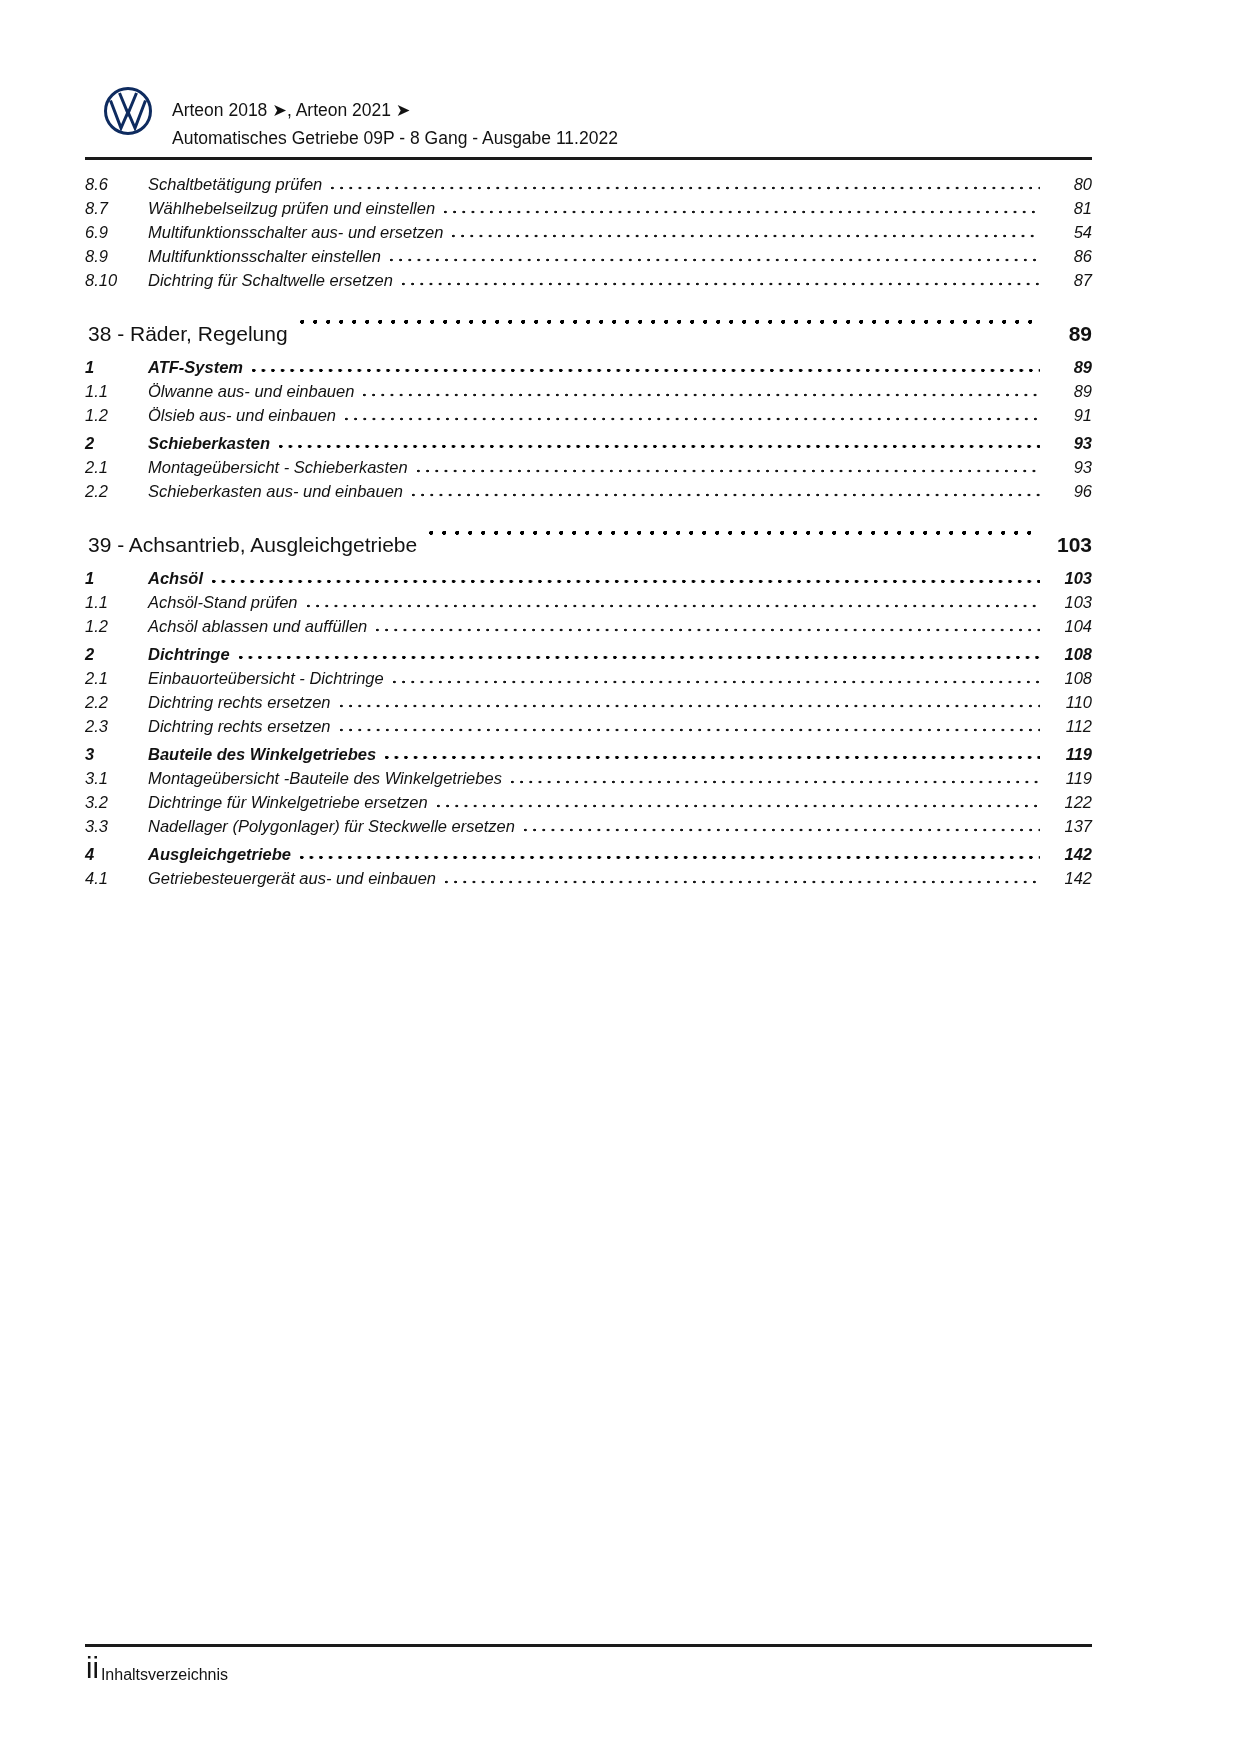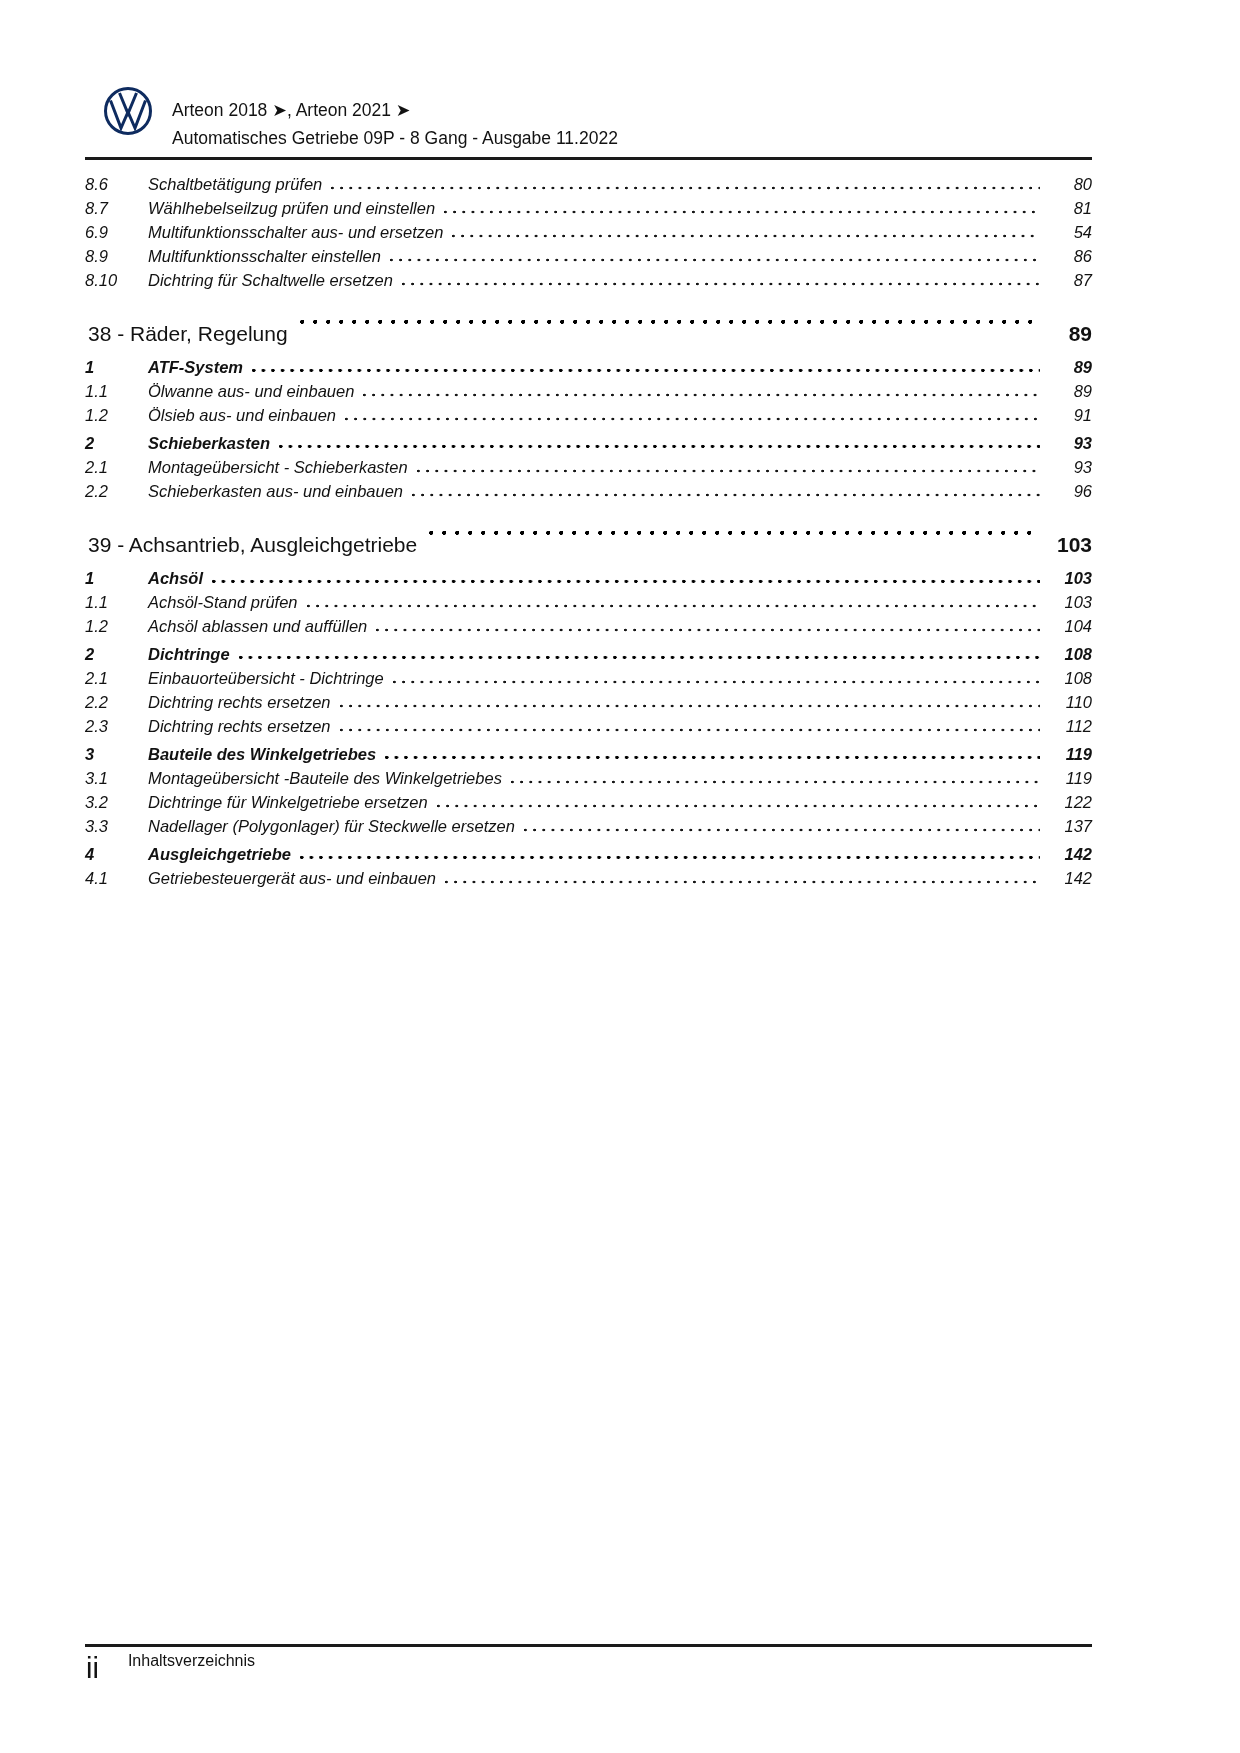--- a/index.html
+++ b/index.html
@@ -119,8 +119,8 @@
     left: 86px;
     top: 1652px;
     display: flex;
-    align-items: flex-start;
-    gap: 29px;
+    align-items: flex-end;
+    gap: 2px;
   }
   .f-page { font-size: 29px; line-height: 32px; }
   .f-label { font-size: 16px; }

